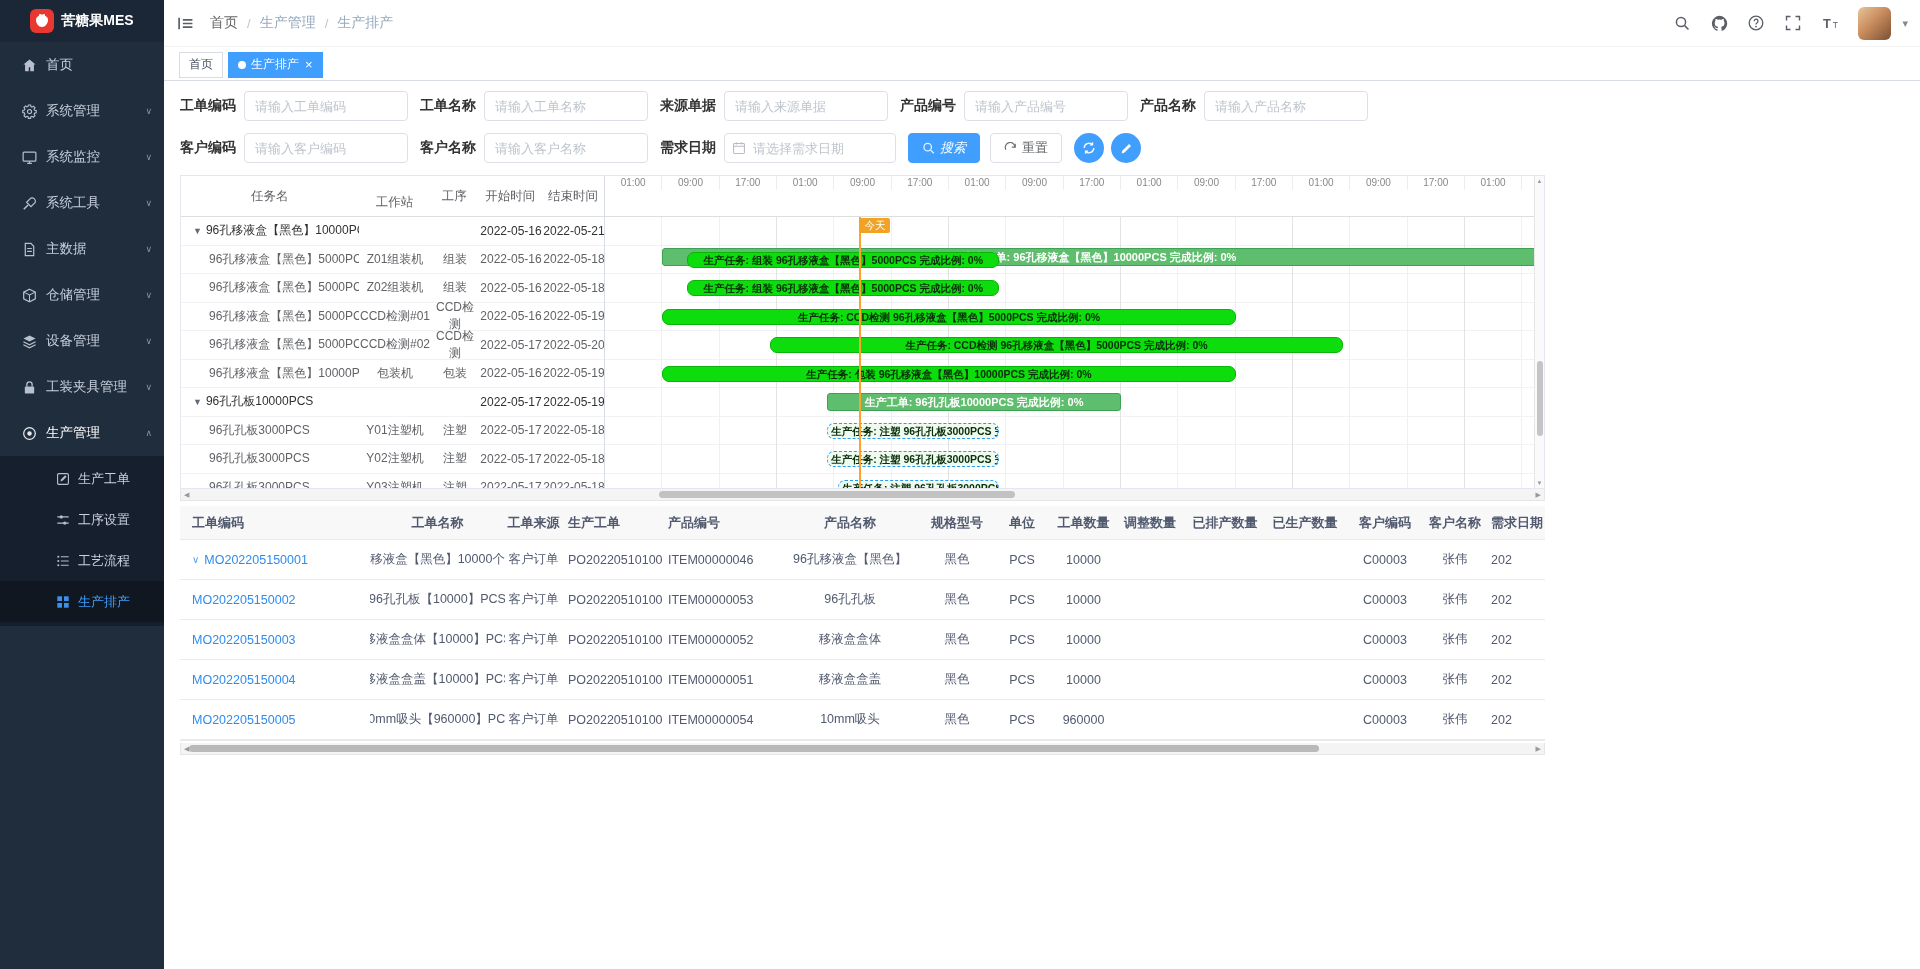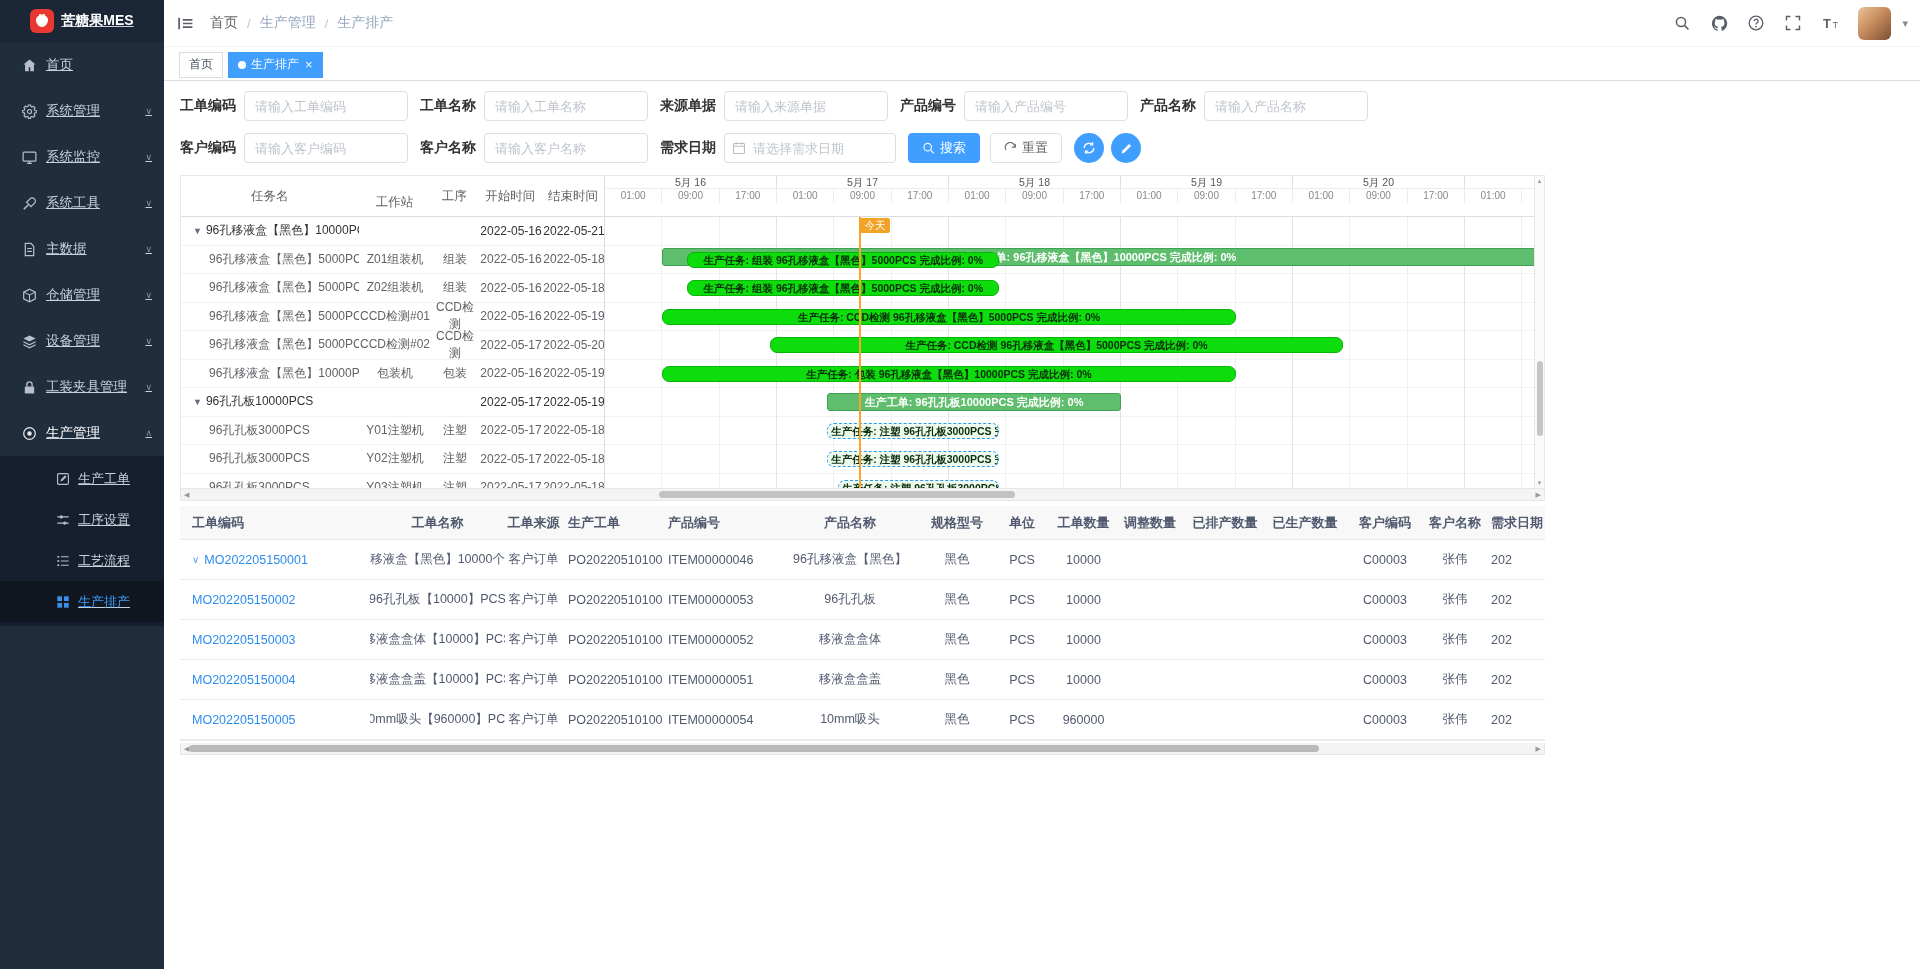--- a/index.html
+++ b/index.html
@@ -8,7 +8,7 @@
   .app { display:flex; width:1920px; height:969px; }
 
   
-  .sidebar { width:164px; flex:none; background:#1f2d3d; color:#c8d0dc;text-decoration:underline; }
+  .sidebar { width:164px; flex:none; background:#1f2d3d; color:#c8d0dc; }
   .logo { height:42px; display:flex; align-items:center; justify-content:center; gap:7px;
     background:#1b2736; }
   .logo-badge { width:24px; height:24px; border-radius:6px; background:#e8382f;

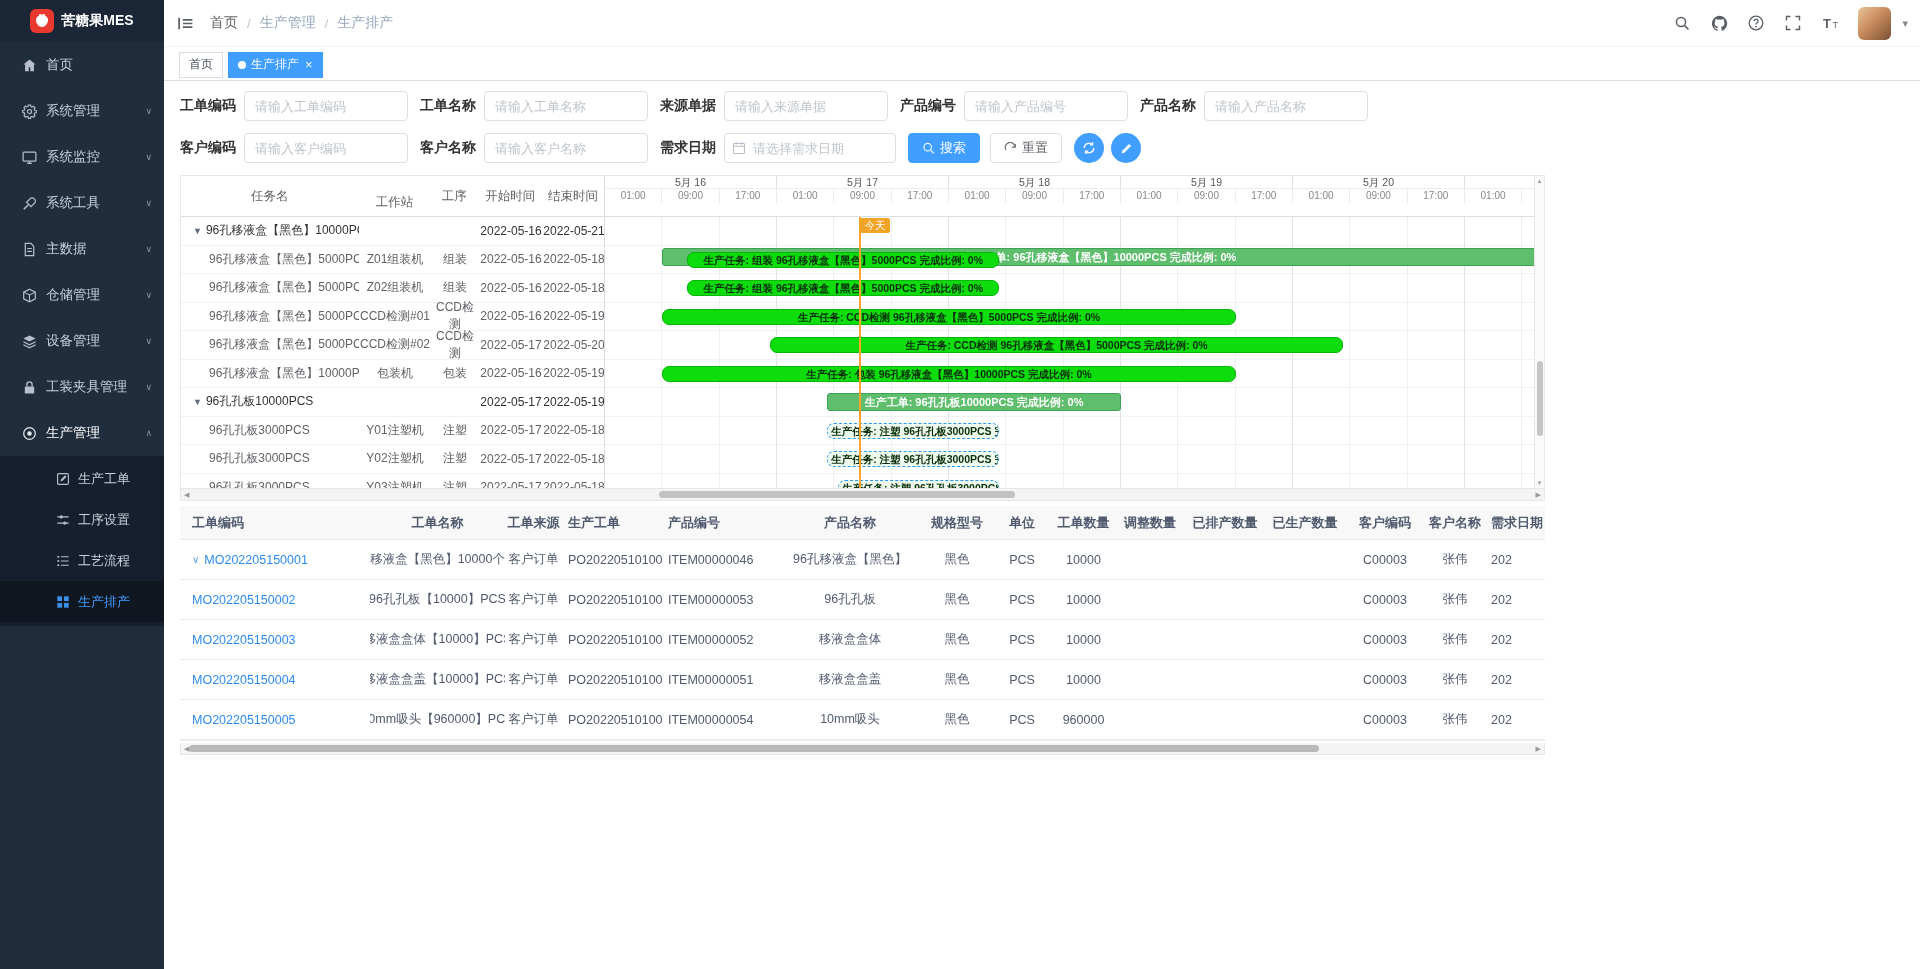--- a/index.html
+++ b/index.html
@@ -409,7 +409,7 @@
               </div>
             </div>
           <div class="filter-actions">
-            <button class="btn btn-primary" style="margin-left:0;">
+            <button class="btn btn-primary" style="margin-left:0;font-style:italic;">
               <span class="mi-icon" style="width:13px;height:13px;">
                   <svg viewBox="0 0 16 16" width="16" height="16">
                     <circle cx="7" cy="7" r="4.6" fill="none" stroke="currentColor" stroke-width="1.5"></circle>

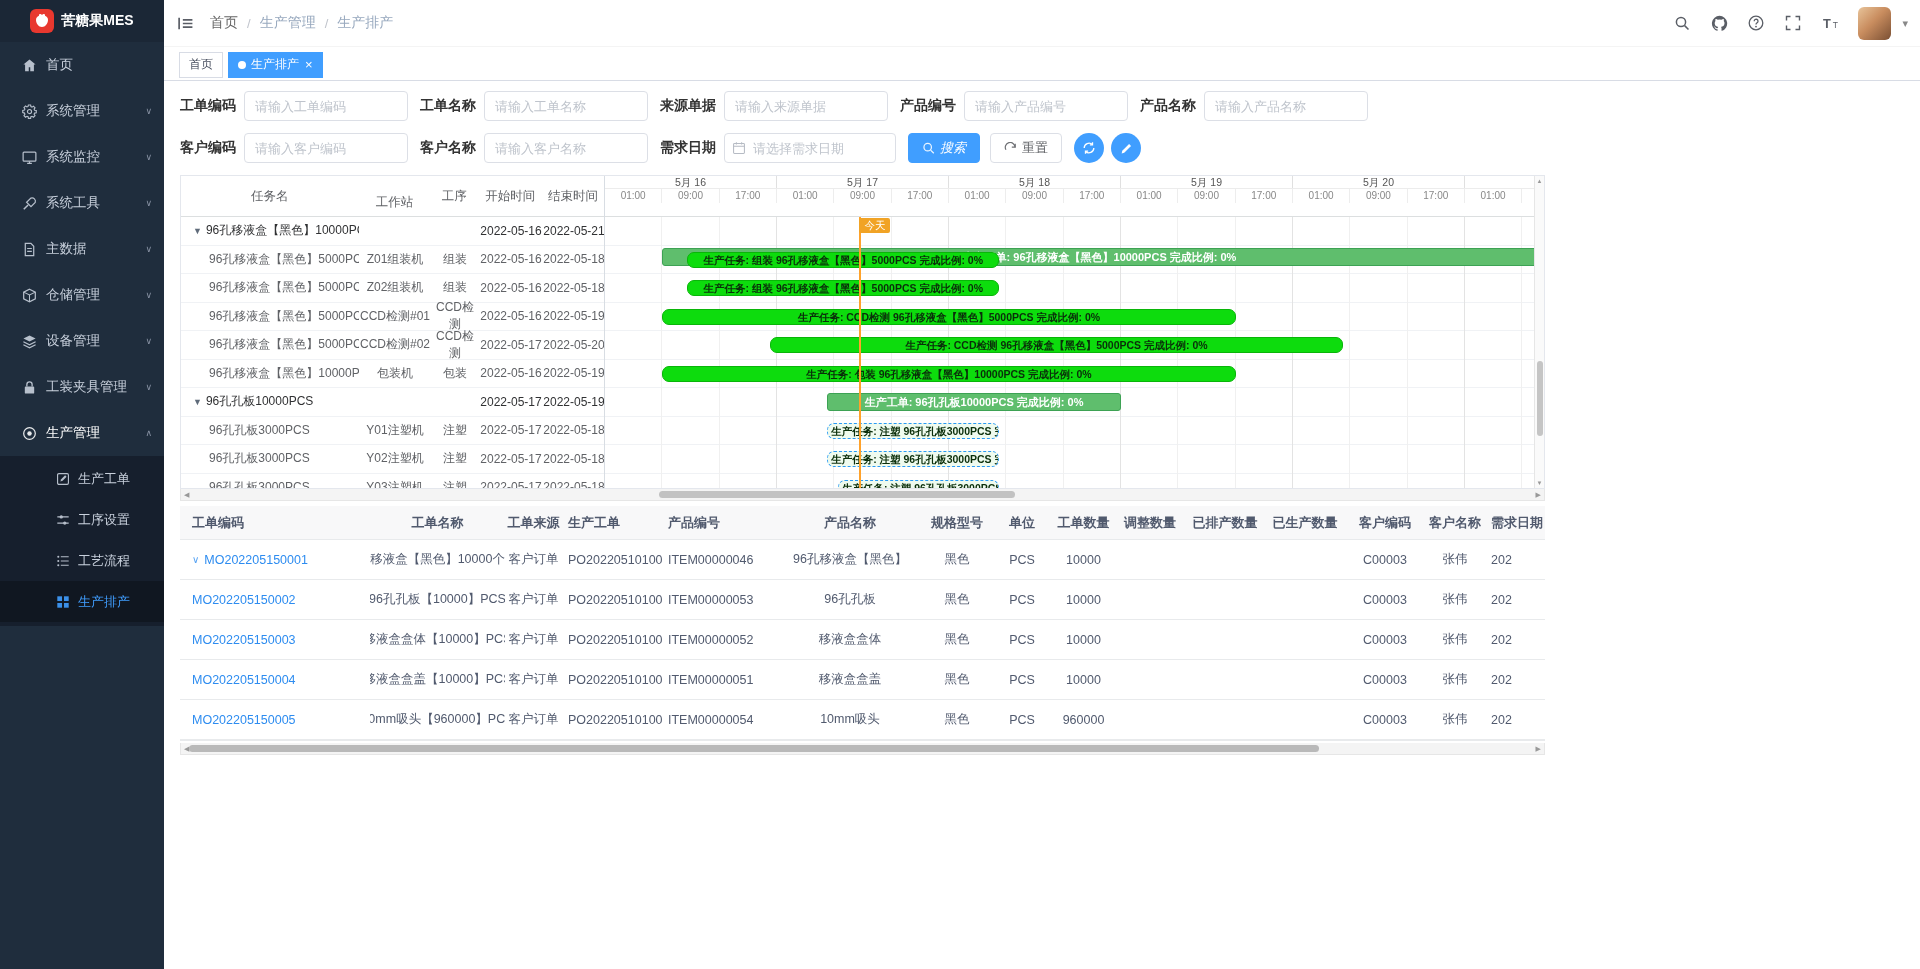--- a/index.html
+++ b/index.html
@@ -548,13 +548,6 @@
         </div>
         <div class="gantt-chart">
           <div class="g-scale">
-            <div class="g-days" id="g-days">
-                <div class="g-day">5月 16</div>
-                <div class="g-day">5月 17</div>
-                <div class="g-day">5月 18</div>
-                <div class="g-day">5月 19</div>
-                <div class="g-day">5月 20</div>
-              </div>
             <div class="g-hours" id="g-hours">
                 <div class="g-hour">01:00</div>
                 <div class="g-hour">09:00</div>

